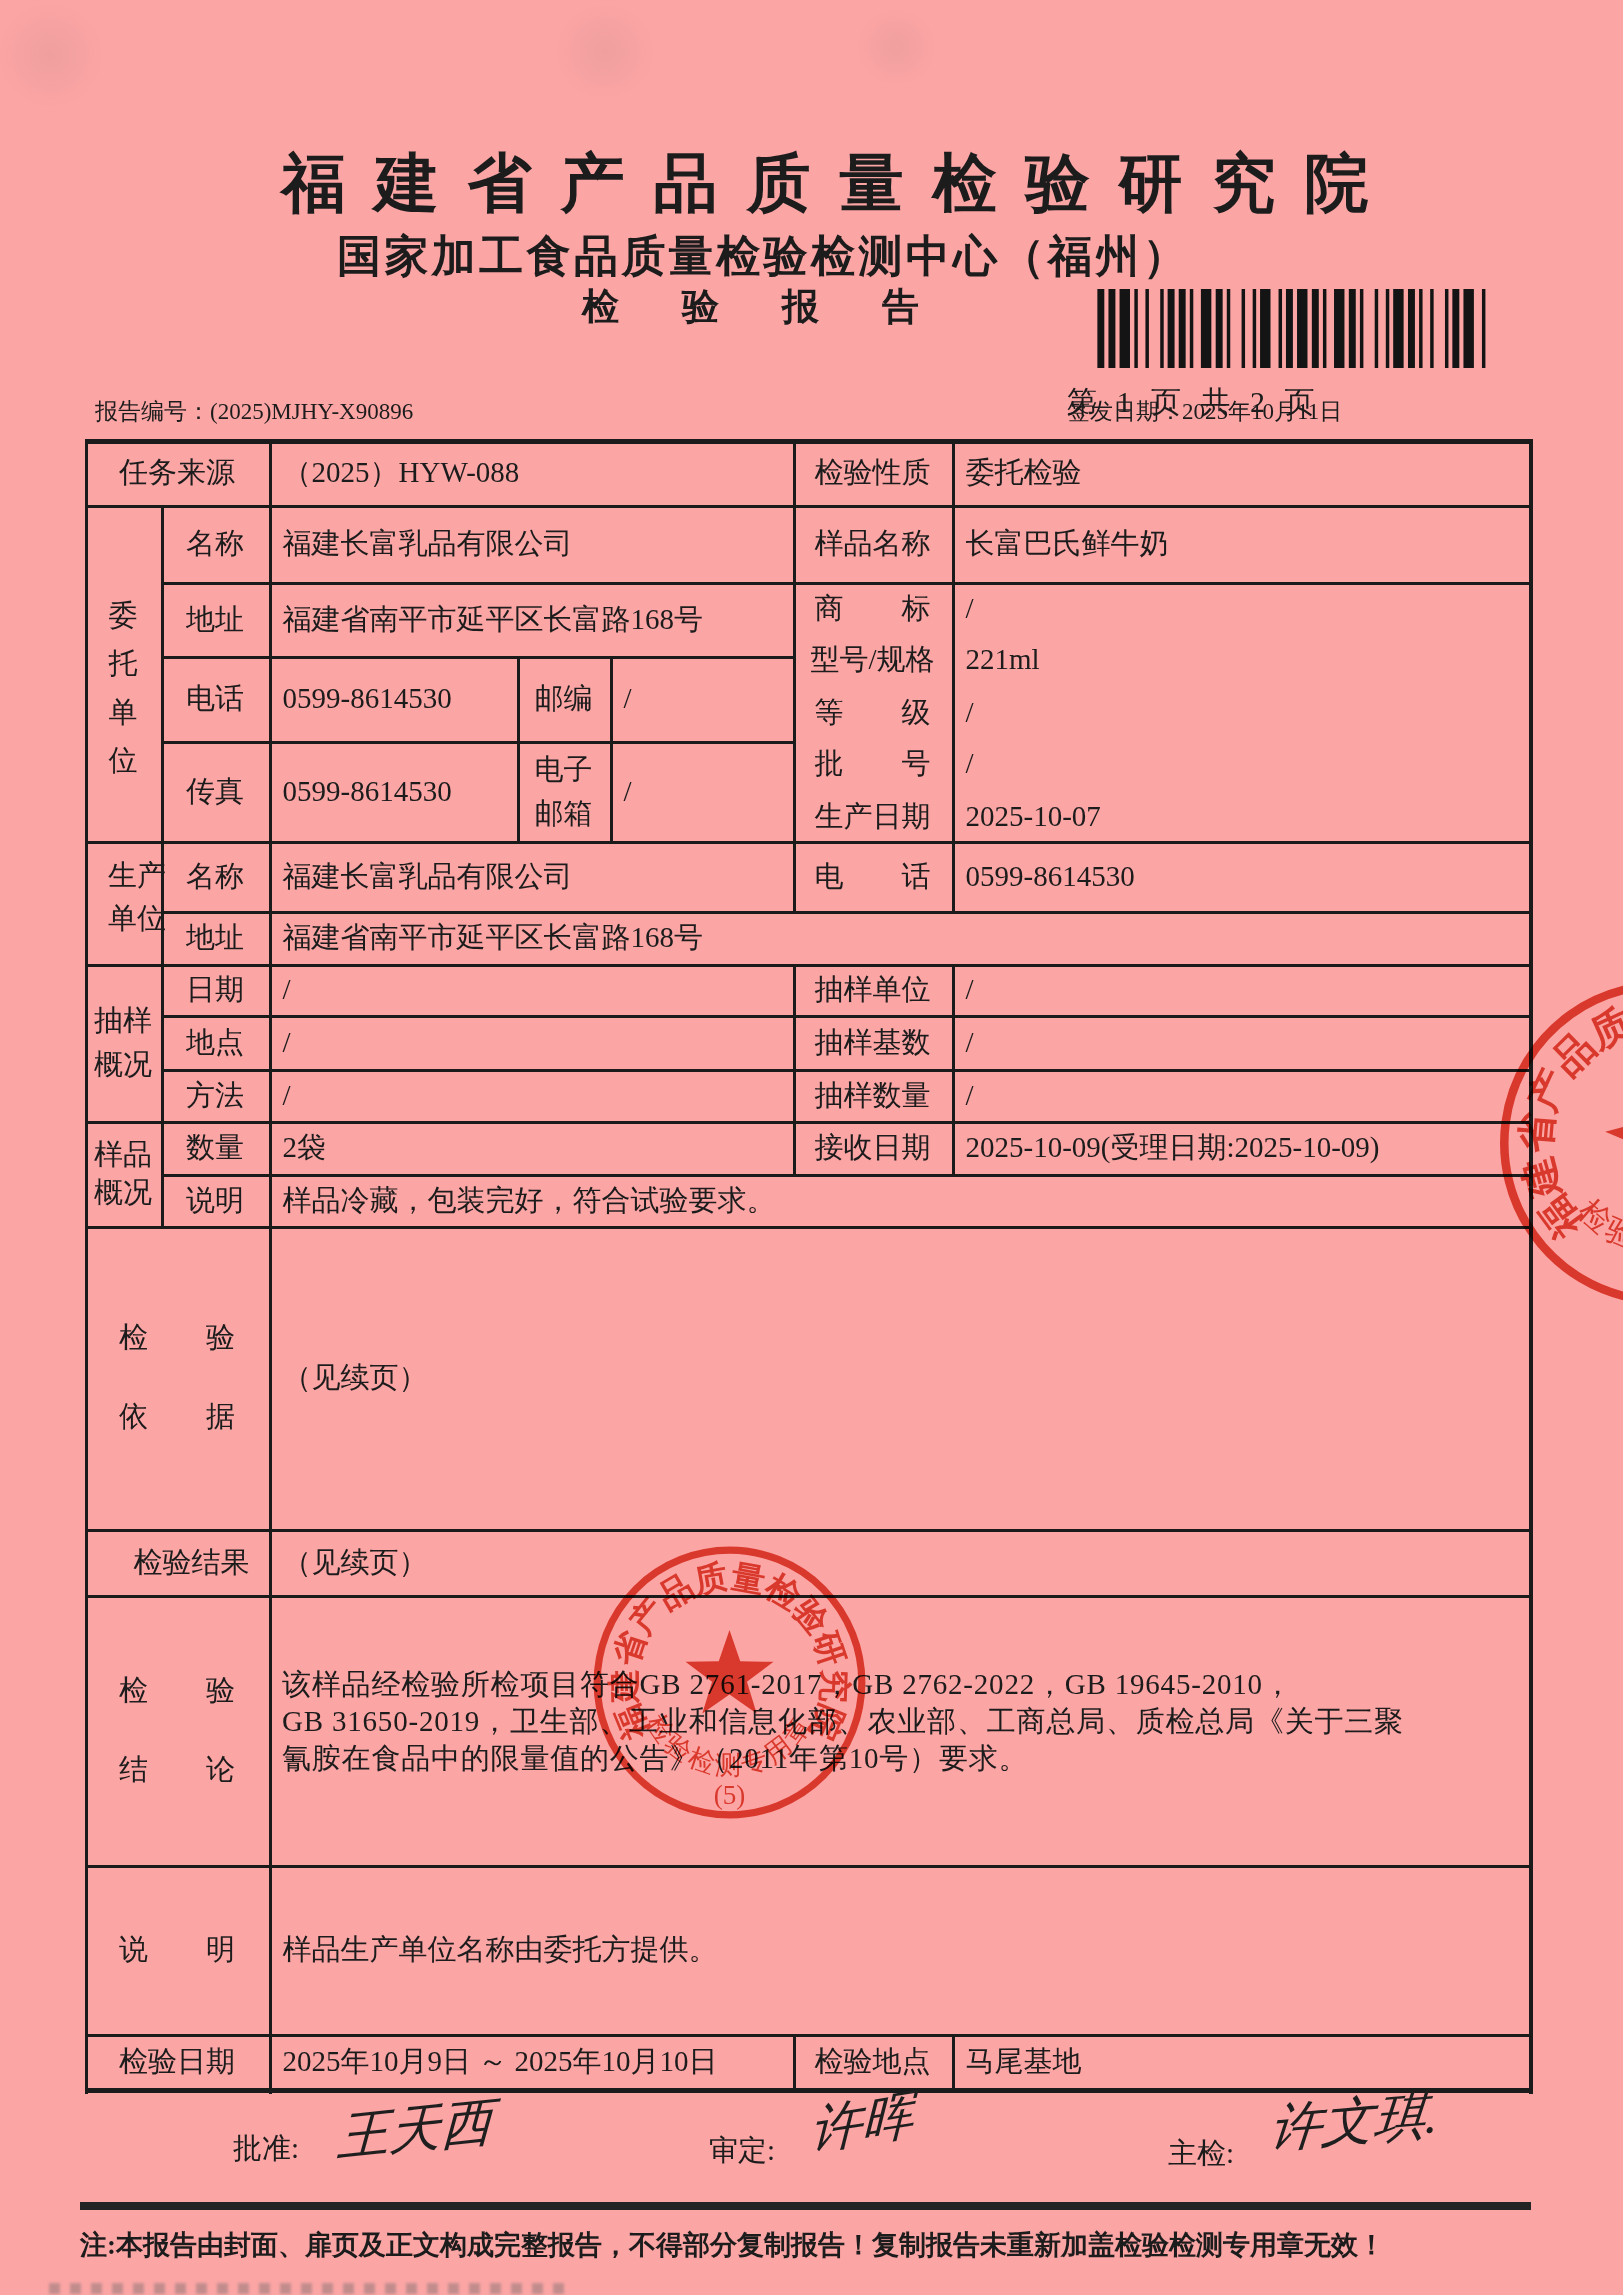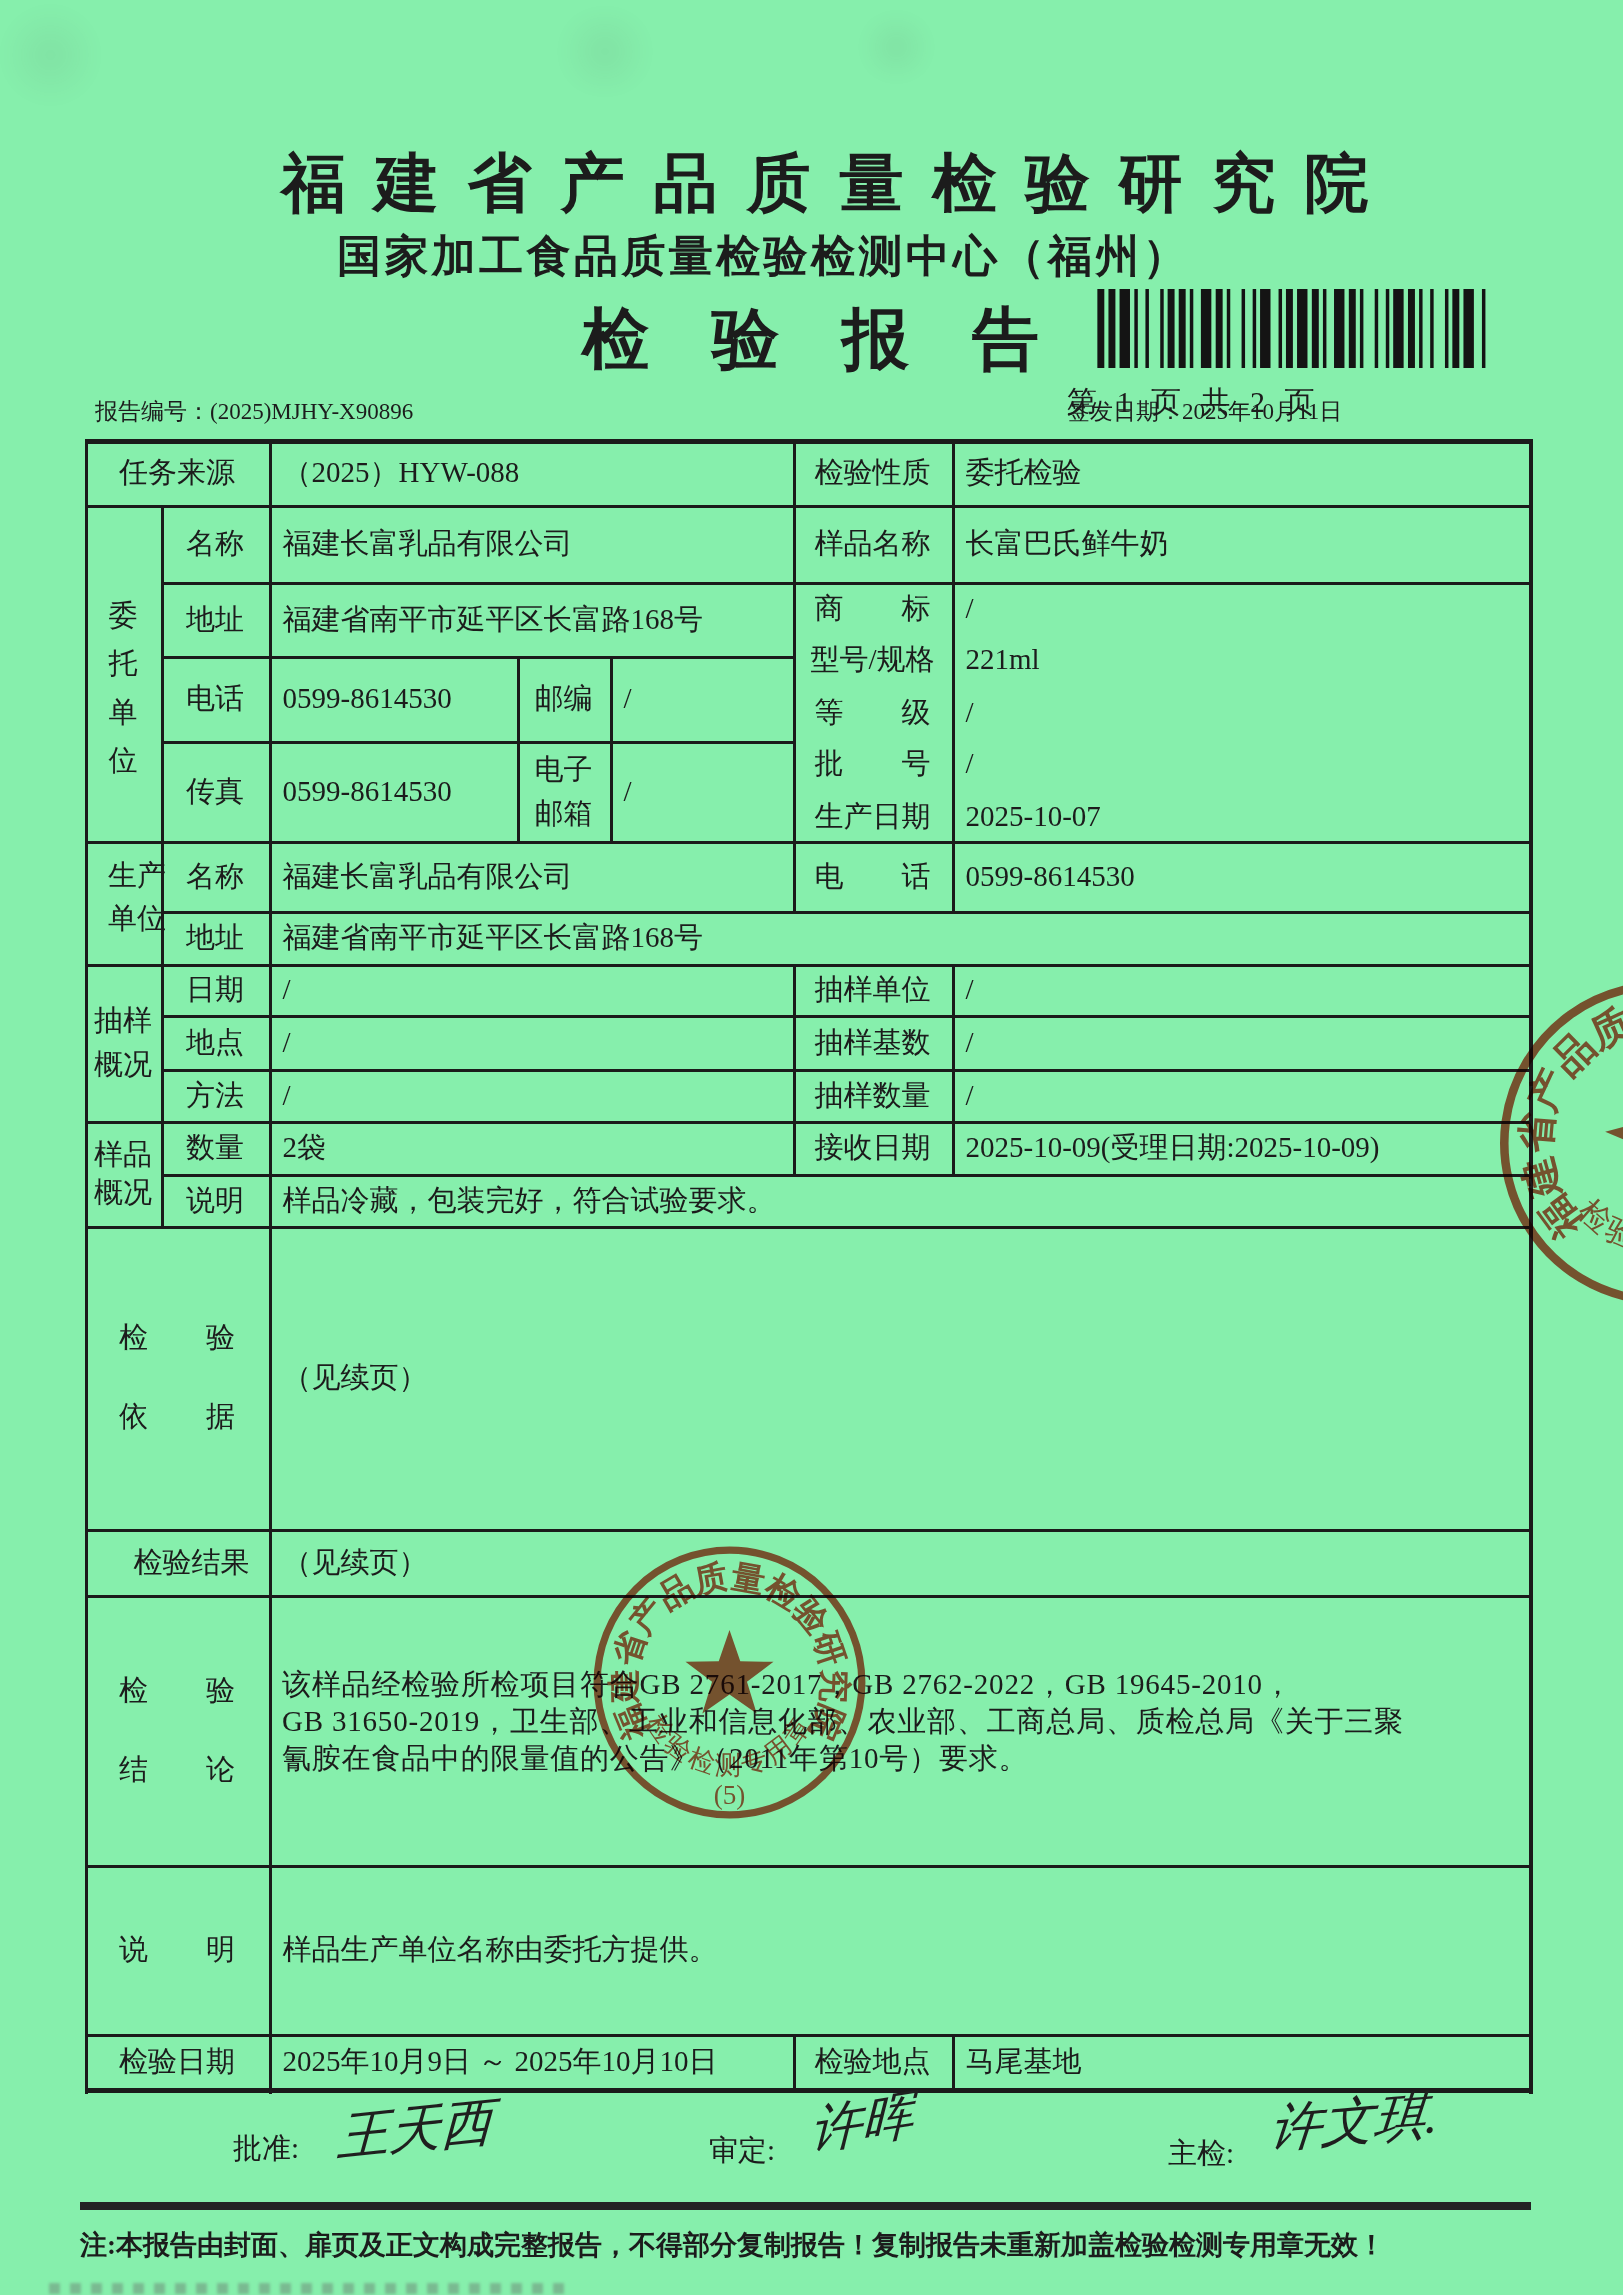--- a/index.html
+++ b/index.html
@@ -3,7 +3,7 @@
 <meta charset="utf-8">
 <style>
   html,body{margin:0;padding:0;background:#9a9a9a;}
-  .page{position:relative;width:1623px;height:2295px;margin:0 auto;background:#86efac;overflow:hidden;
+  .page{position:relative;width:1623px;height:2295px;margin:0 auto;background:#fca5a5;overflow:hidden;
         font-family:"Liberation Serif","DejaVu Serif",serif;color:#1c1c1c;}
   .abs{position:absolute;}
   

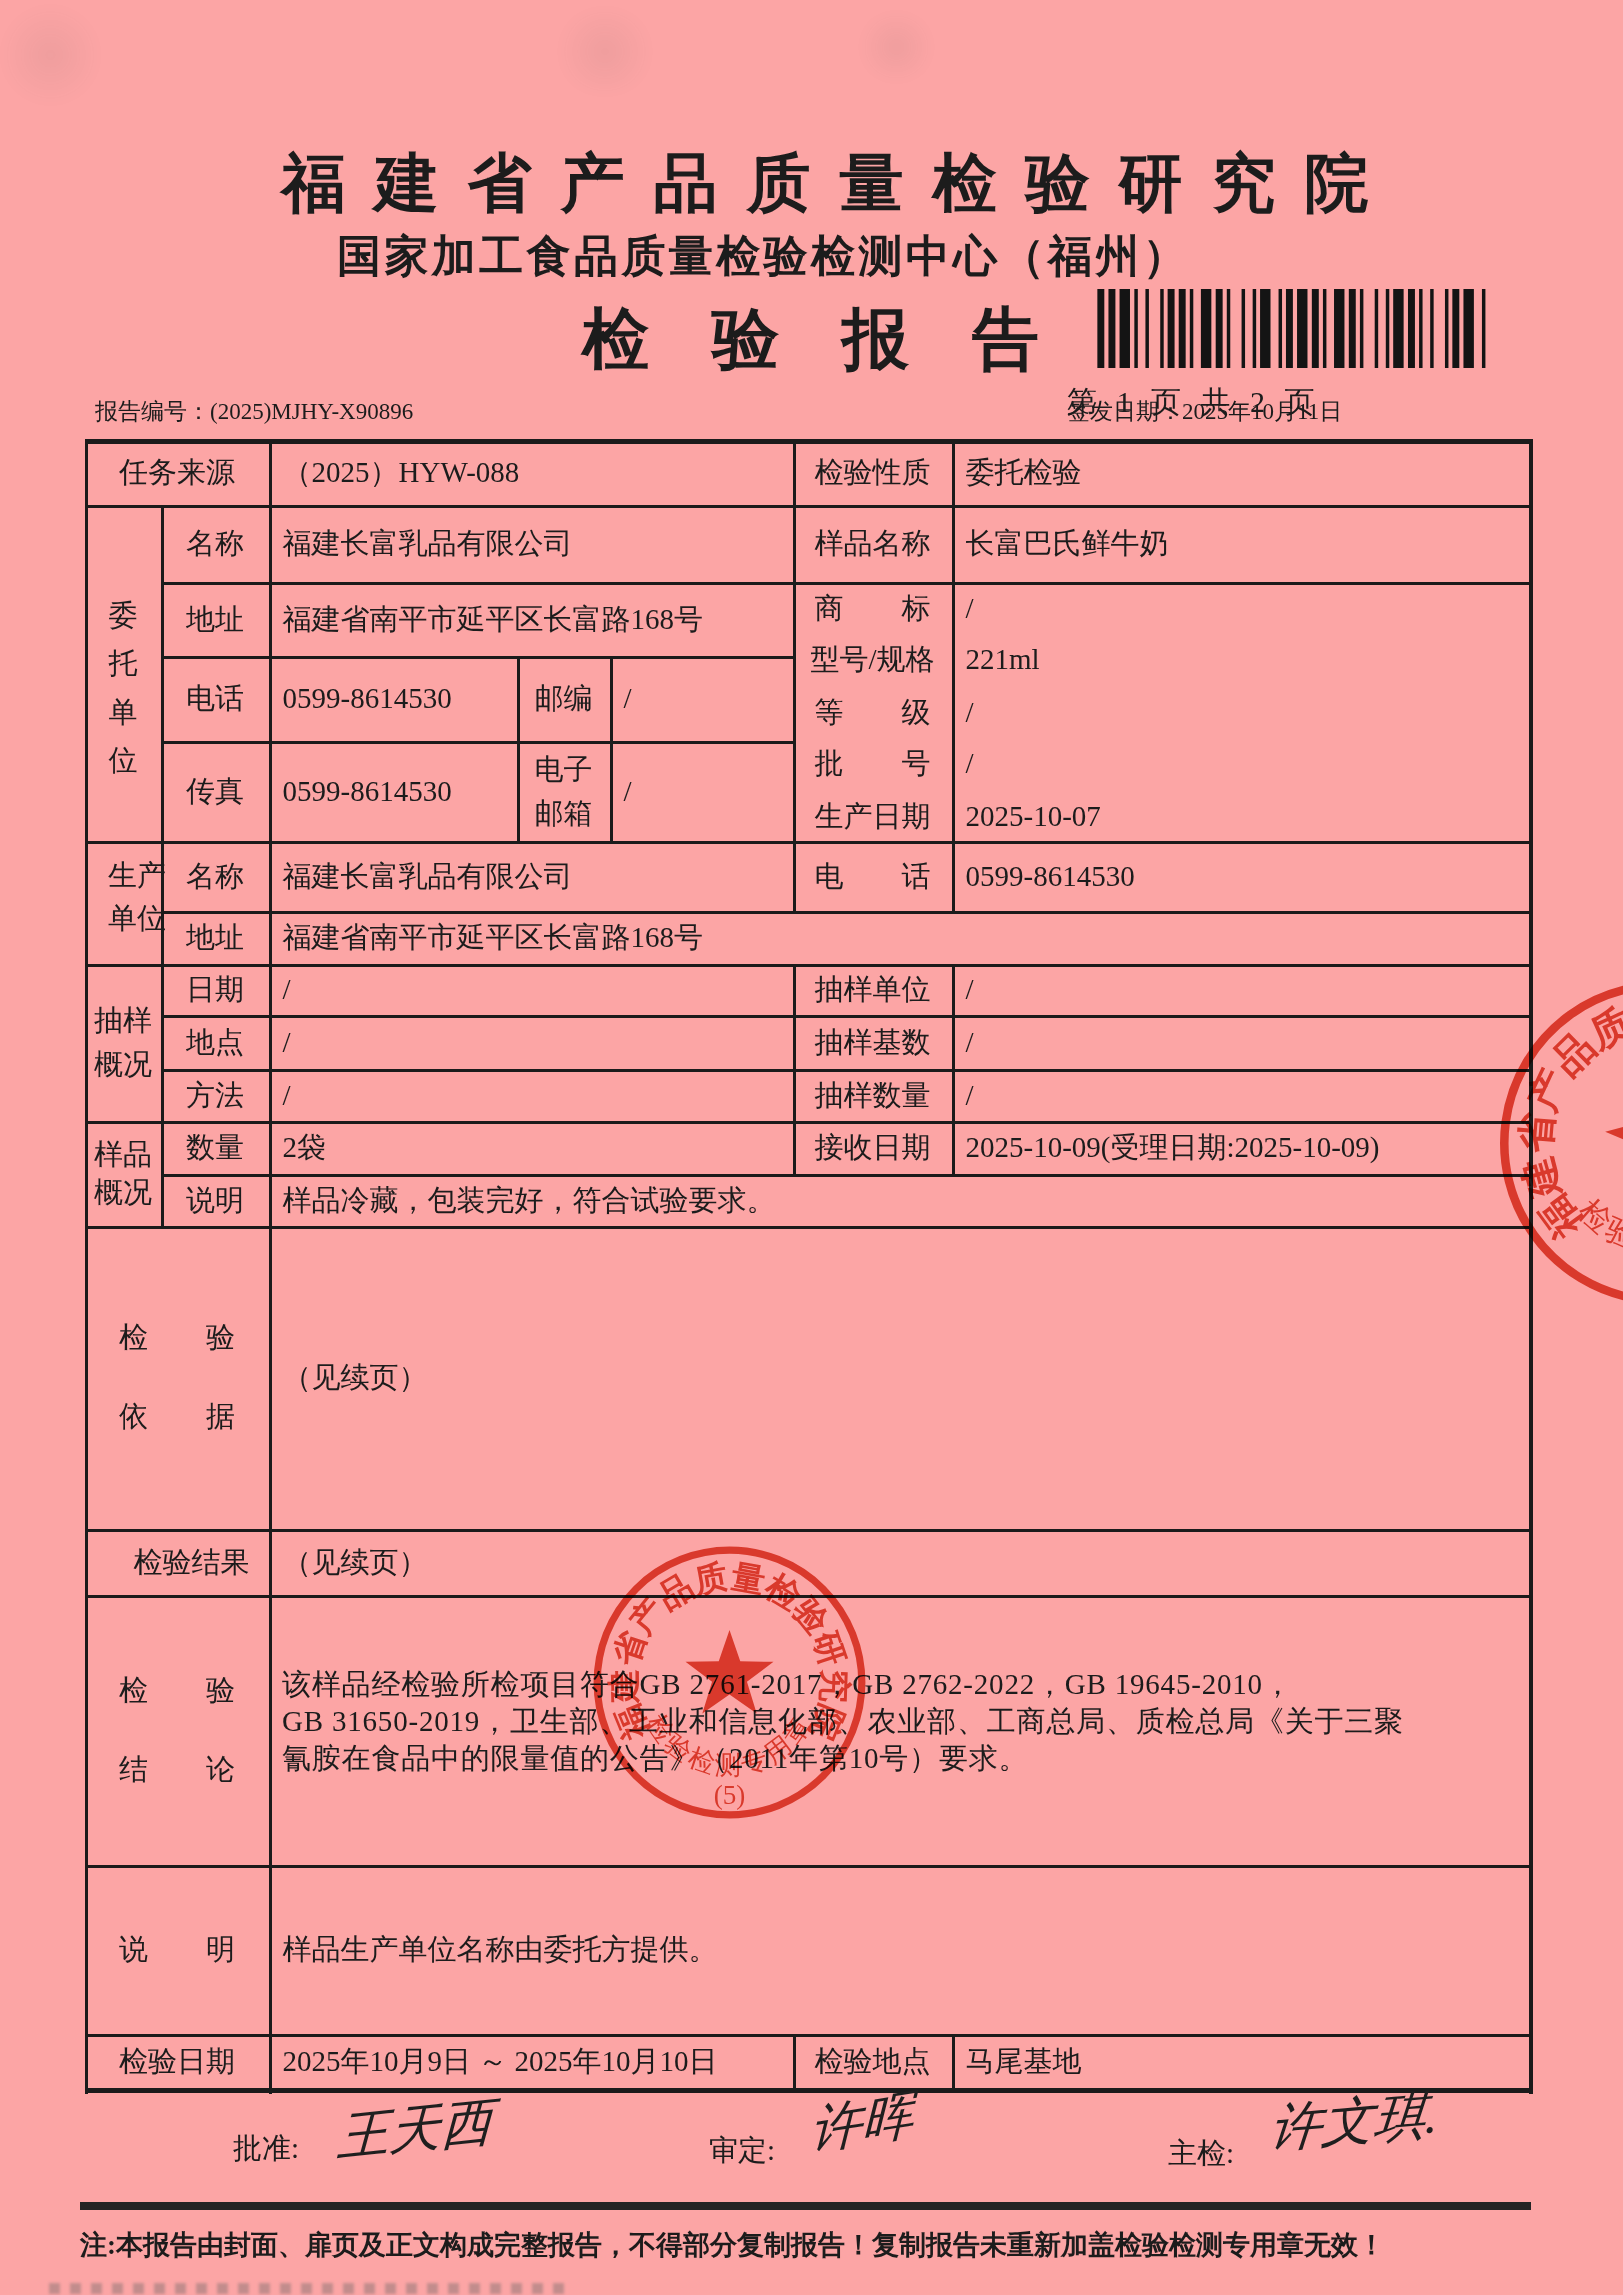--- a/index.html
+++ b/index.html
@@ -20,7 +20,7 @@
   
   .h-org{position:absolute;left:0;top:140px;width:1679px;text-align:center;font-size:64px;font-weight:700;letter-spacing:29px;white-space:nowrap;}
   .h-center{position:absolute;left:337px;top:227px;font-size:44px;font-weight:700;letter-spacing:3.4px;white-space:nowrap;}
-  .h-report{position:absolute;left:582px;top:294px;font-size:67px;font-weight:700;letter-spacing:63px;white-space:nowrap;}
+  .h-report{position:absolute;left:582px;top:282px;font-size:37px;font-weight:700;letter-spacing:63px;white-space:nowrap;}
   .pageinfo{position:absolute;left:1067px;top:382px;font-size:30px;letter-spacing:6px;}
   .metaline{position:absolute;top:396px;font-size:23px;white-space:nowrap;}
   

